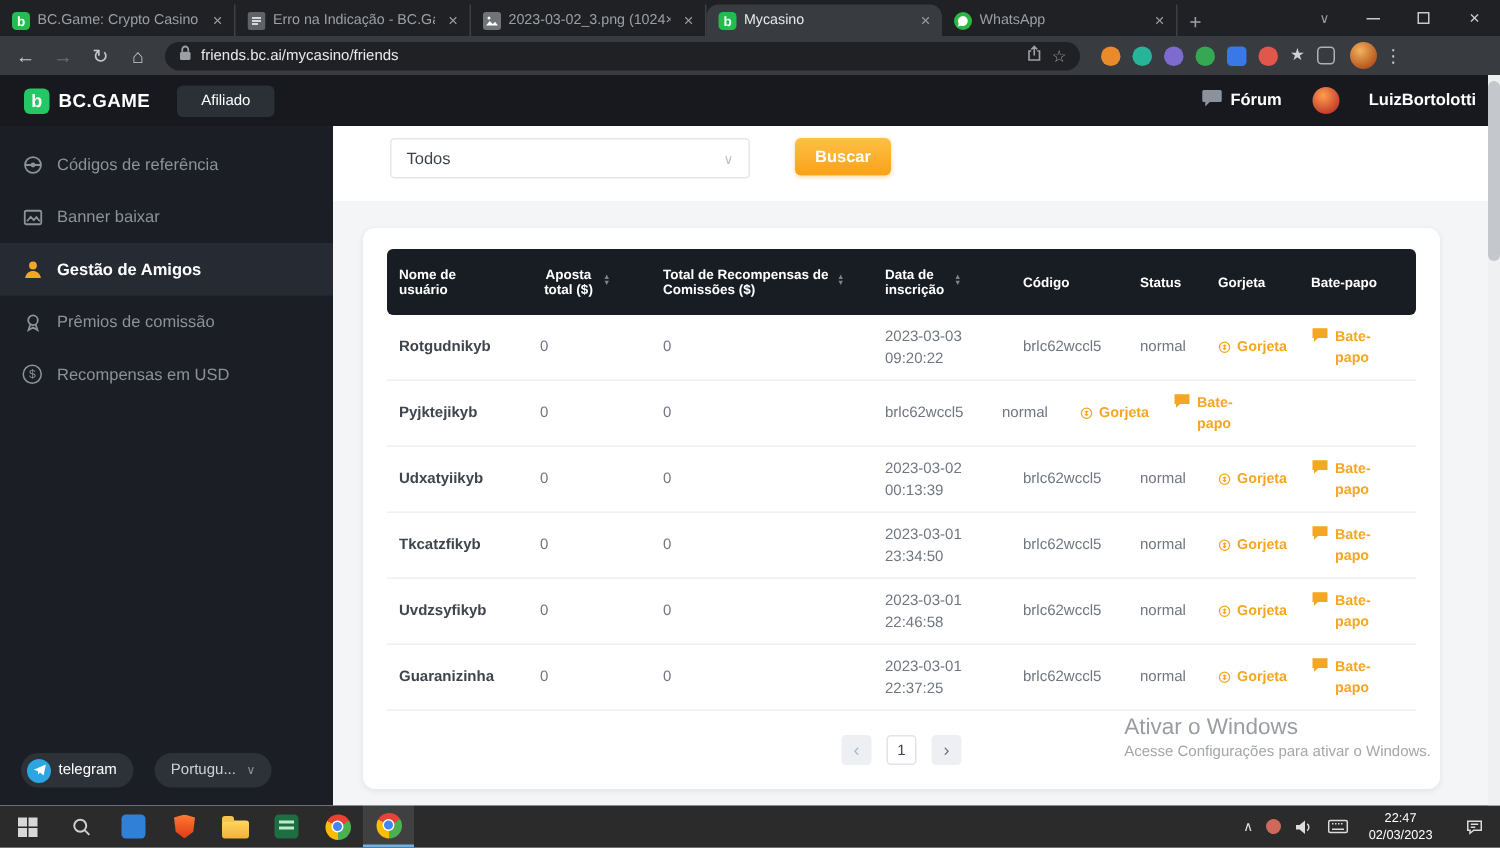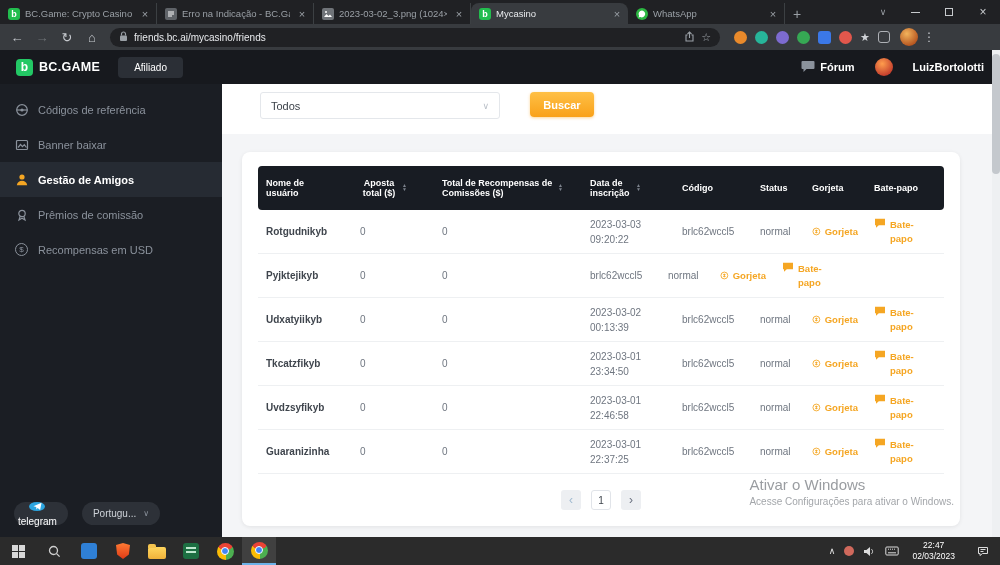--- a/index.html
+++ b/index.html
@@ -69,7 +69,7 @@
                    color:#8b929c; font-size:8px; display:flex; align-items:center; justify-content:center; }
   .side-bottom { position:absolute; bottom:12px; left:14px; display:flex; gap:14px; }
   .tg-btn { height:23px; background:#2d3138; border-radius:12px; display:flex; align-items:center;
-            gap:5px; padding:0 11px 0 4px; color:#fff; font-size:10px; cursor:pointer;flex-direction:column; }
+            gap:5px; padding:0 11px 0 4px; color:#fff; font-size:10px; cursor:pointer; }
   .tg-ic { width:16px; height:16px; border-radius:50%; background:#2ca5e0; display:flex;
            align-items:center; justify-content:center; }
   .lang-btn { height:23px; background:#2d3138; border-radius:12px; display:flex; align-items:center;

